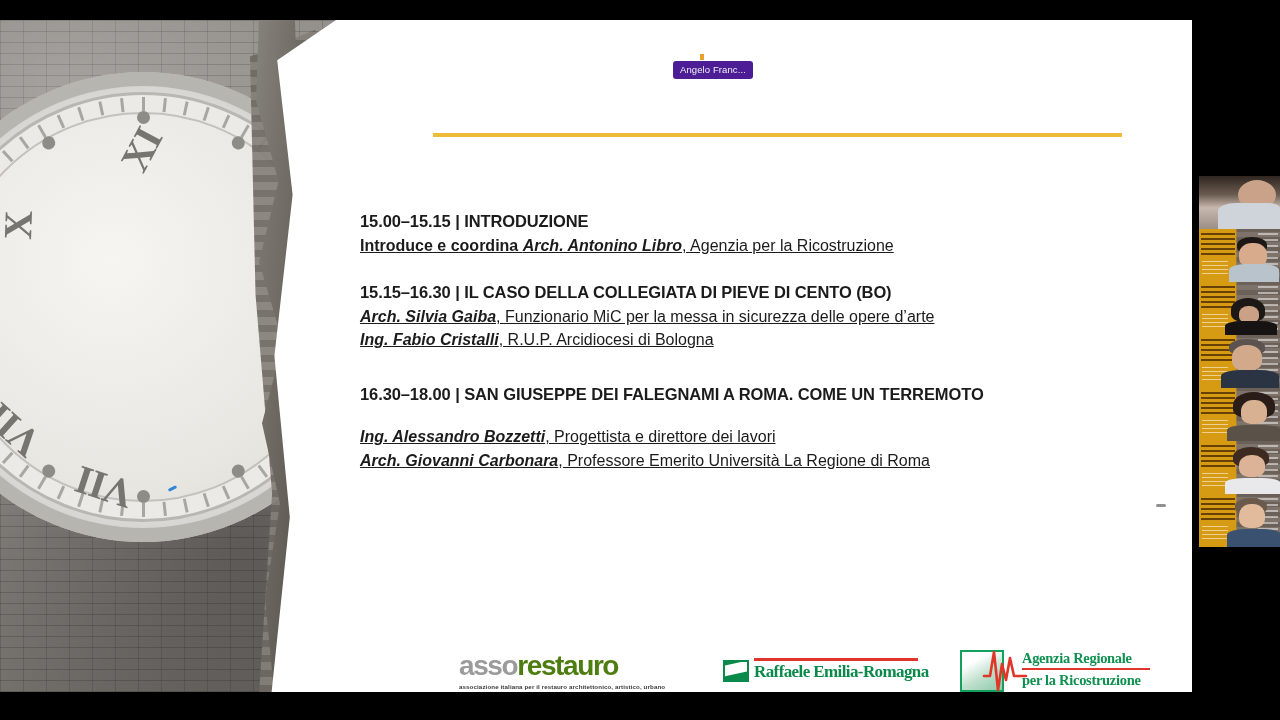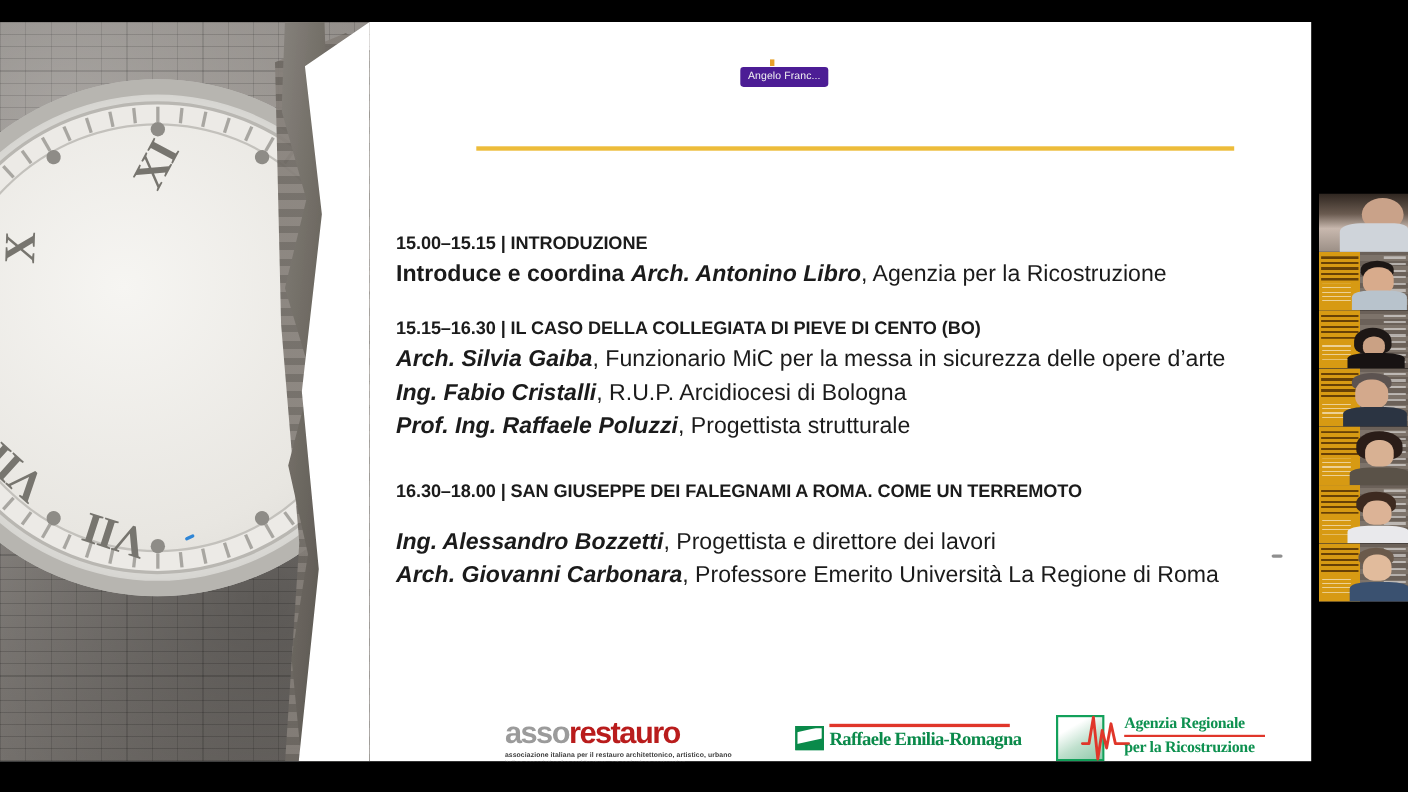--- a/index.html
+++ b/index.html
@@ -156,10 +156,11 @@
     white-space: nowrap;
   }
   .line {
-    font-size: 21px;
+    font-size: 16px;
     color:#1b1b1b;
     line-height: 1.45;
     white-space: nowrap;
+    text-decoration: underline;
   }
   .line .nm { font-weight:700; font-style:italic; }
   .line .rl { font-weight:400; font-style:normal; }

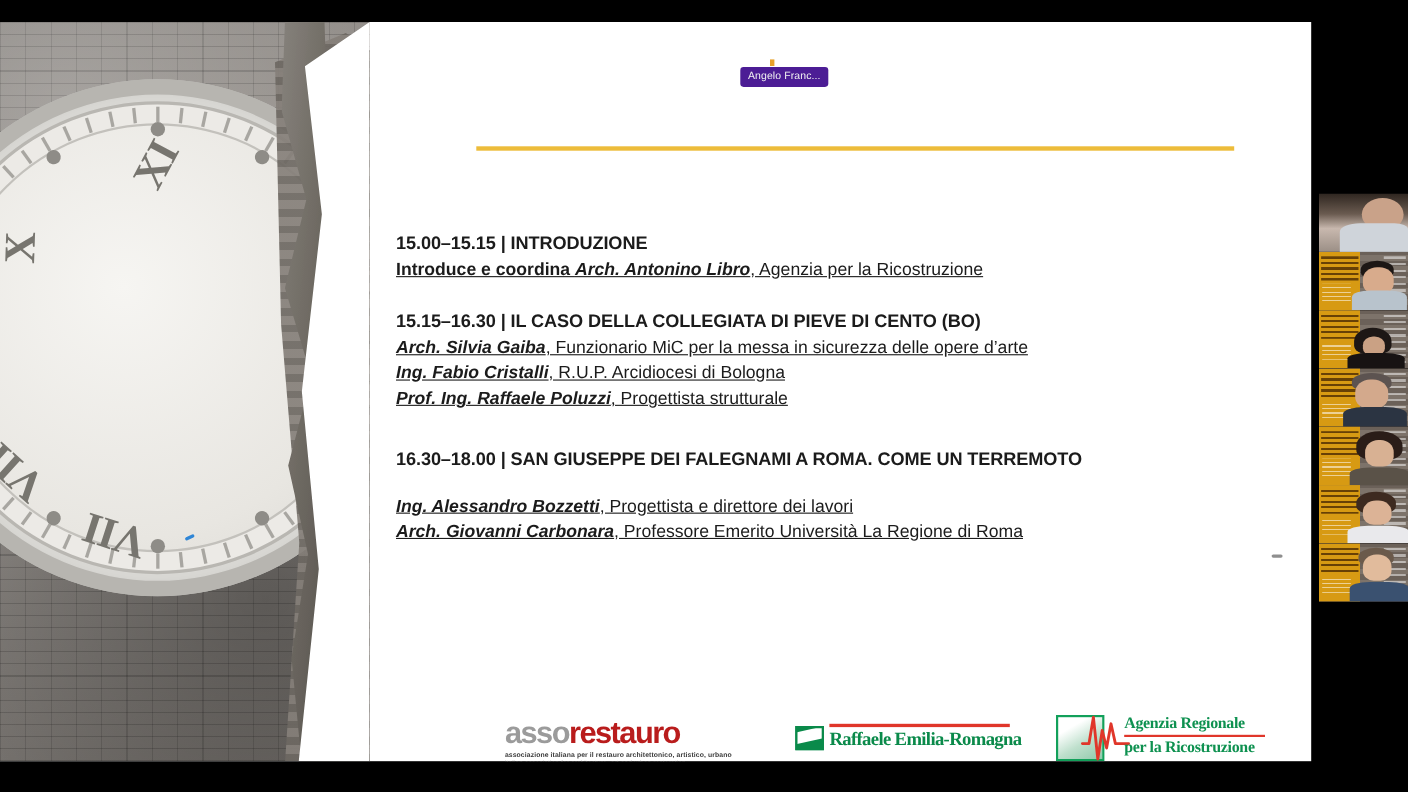--- a/index.html
+++ b/index.html
@@ -403,7 +403,6 @@
         <div class="head">15.15–16.30 | IL CASO DELLA COLLEGIATA DI PIEVE DI CENTO (BO)</div>
         <div class="line"><span class="nm">Arch. Silvia Gaiba</span><span class="rl">, Funzionario MiC per la messa in sicurezza delle opere d’arte</span></div>
         <div class="line"><span class="nm">Ing. Fabio Cristalli</span><span class="rl">, R.U.P. Arcidiocesi di Bologna</span></div>
-        <div class="line"><span class="nm">Prof. Ing. Raffaele Poluzzi</span><span class="rl">, Progettista strutturale</span></div>
       </div>
 
       <div class="spacer-md"></div>

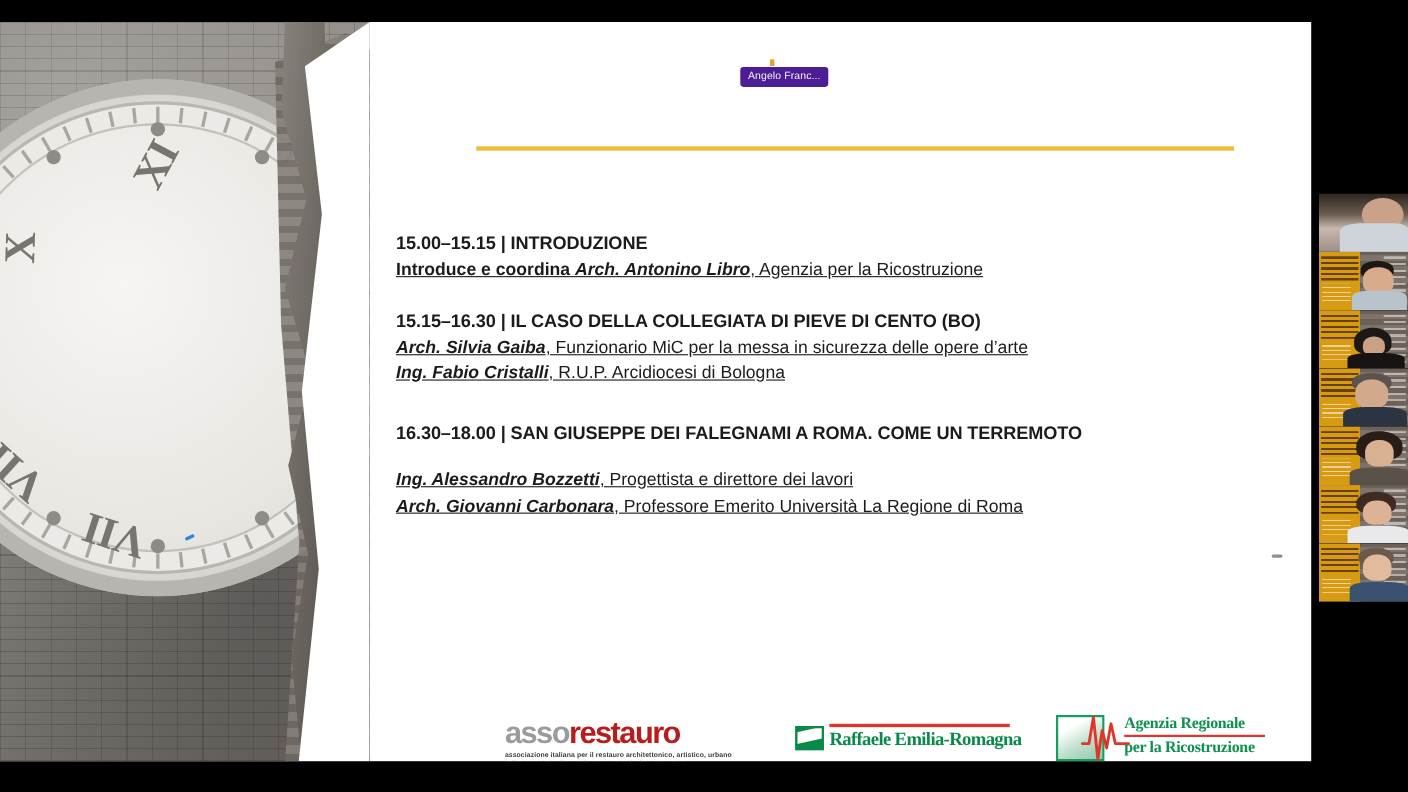--- a/index.html
+++ b/index.html
@@ -187,7 +187,7 @@
     letter-spacing:-1.4px;
   }
   #asso-word .a1 { color:#9b9b9b; }
-  #asso-word .a2 { color:#b91c1c; }
+  #asso-word .a2 { color:#4d7c0f; }
   #asso-sub1{
     margin-top:3px; font-size:6.2px; font-weight:700; color:#3a3a3a;
     letter-spacing:.1px; line-height:1.25;

